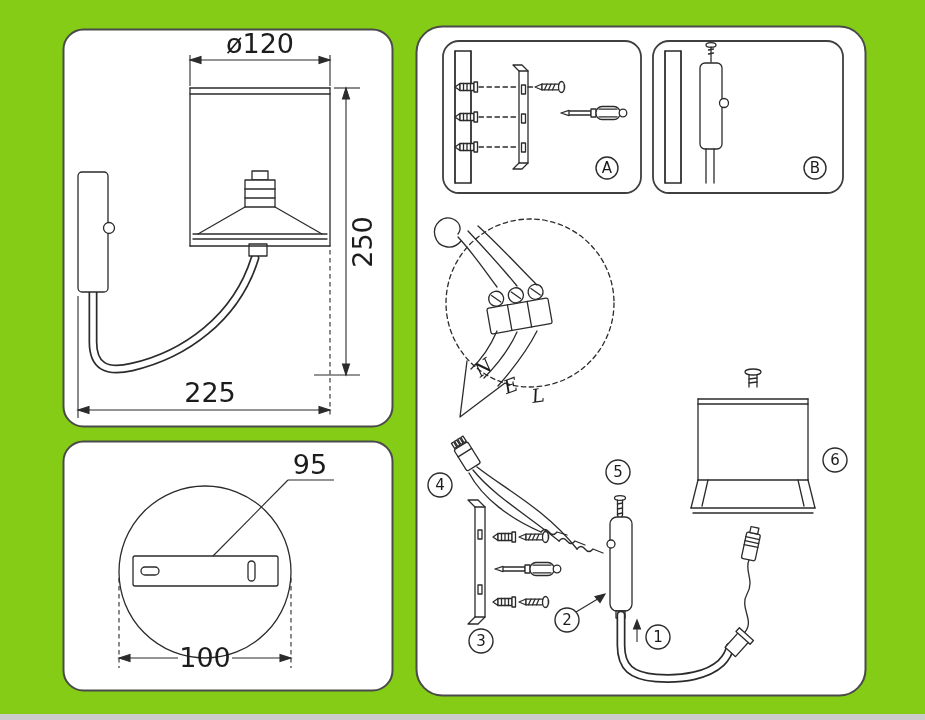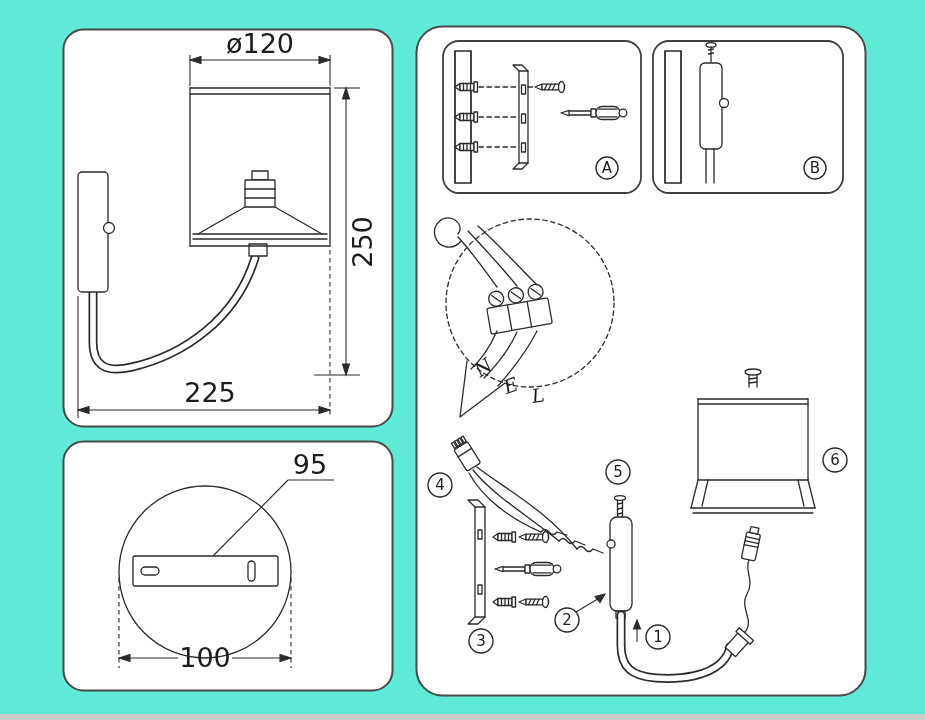--- a/index.html
+++ b/index.html
@@ -3,7 +3,7 @@
 <meta charset="utf-8">
 <style>
   html,body{margin:0;padding:0;background:#ffffff}
-  .canvas{position:relative;width:925px;height:720px;background:#5eead4;overflow:hidden;
+  .canvas{position:relative;width:925px;height:720px;background:#84cc16;overflow:hidden;
           font-family:"DejaVu Sans",sans-serif}
   .canvas svg{position:absolute}
   .panel{fill:#ffffff;stroke:#4a4a4a;stroke-width:2}

